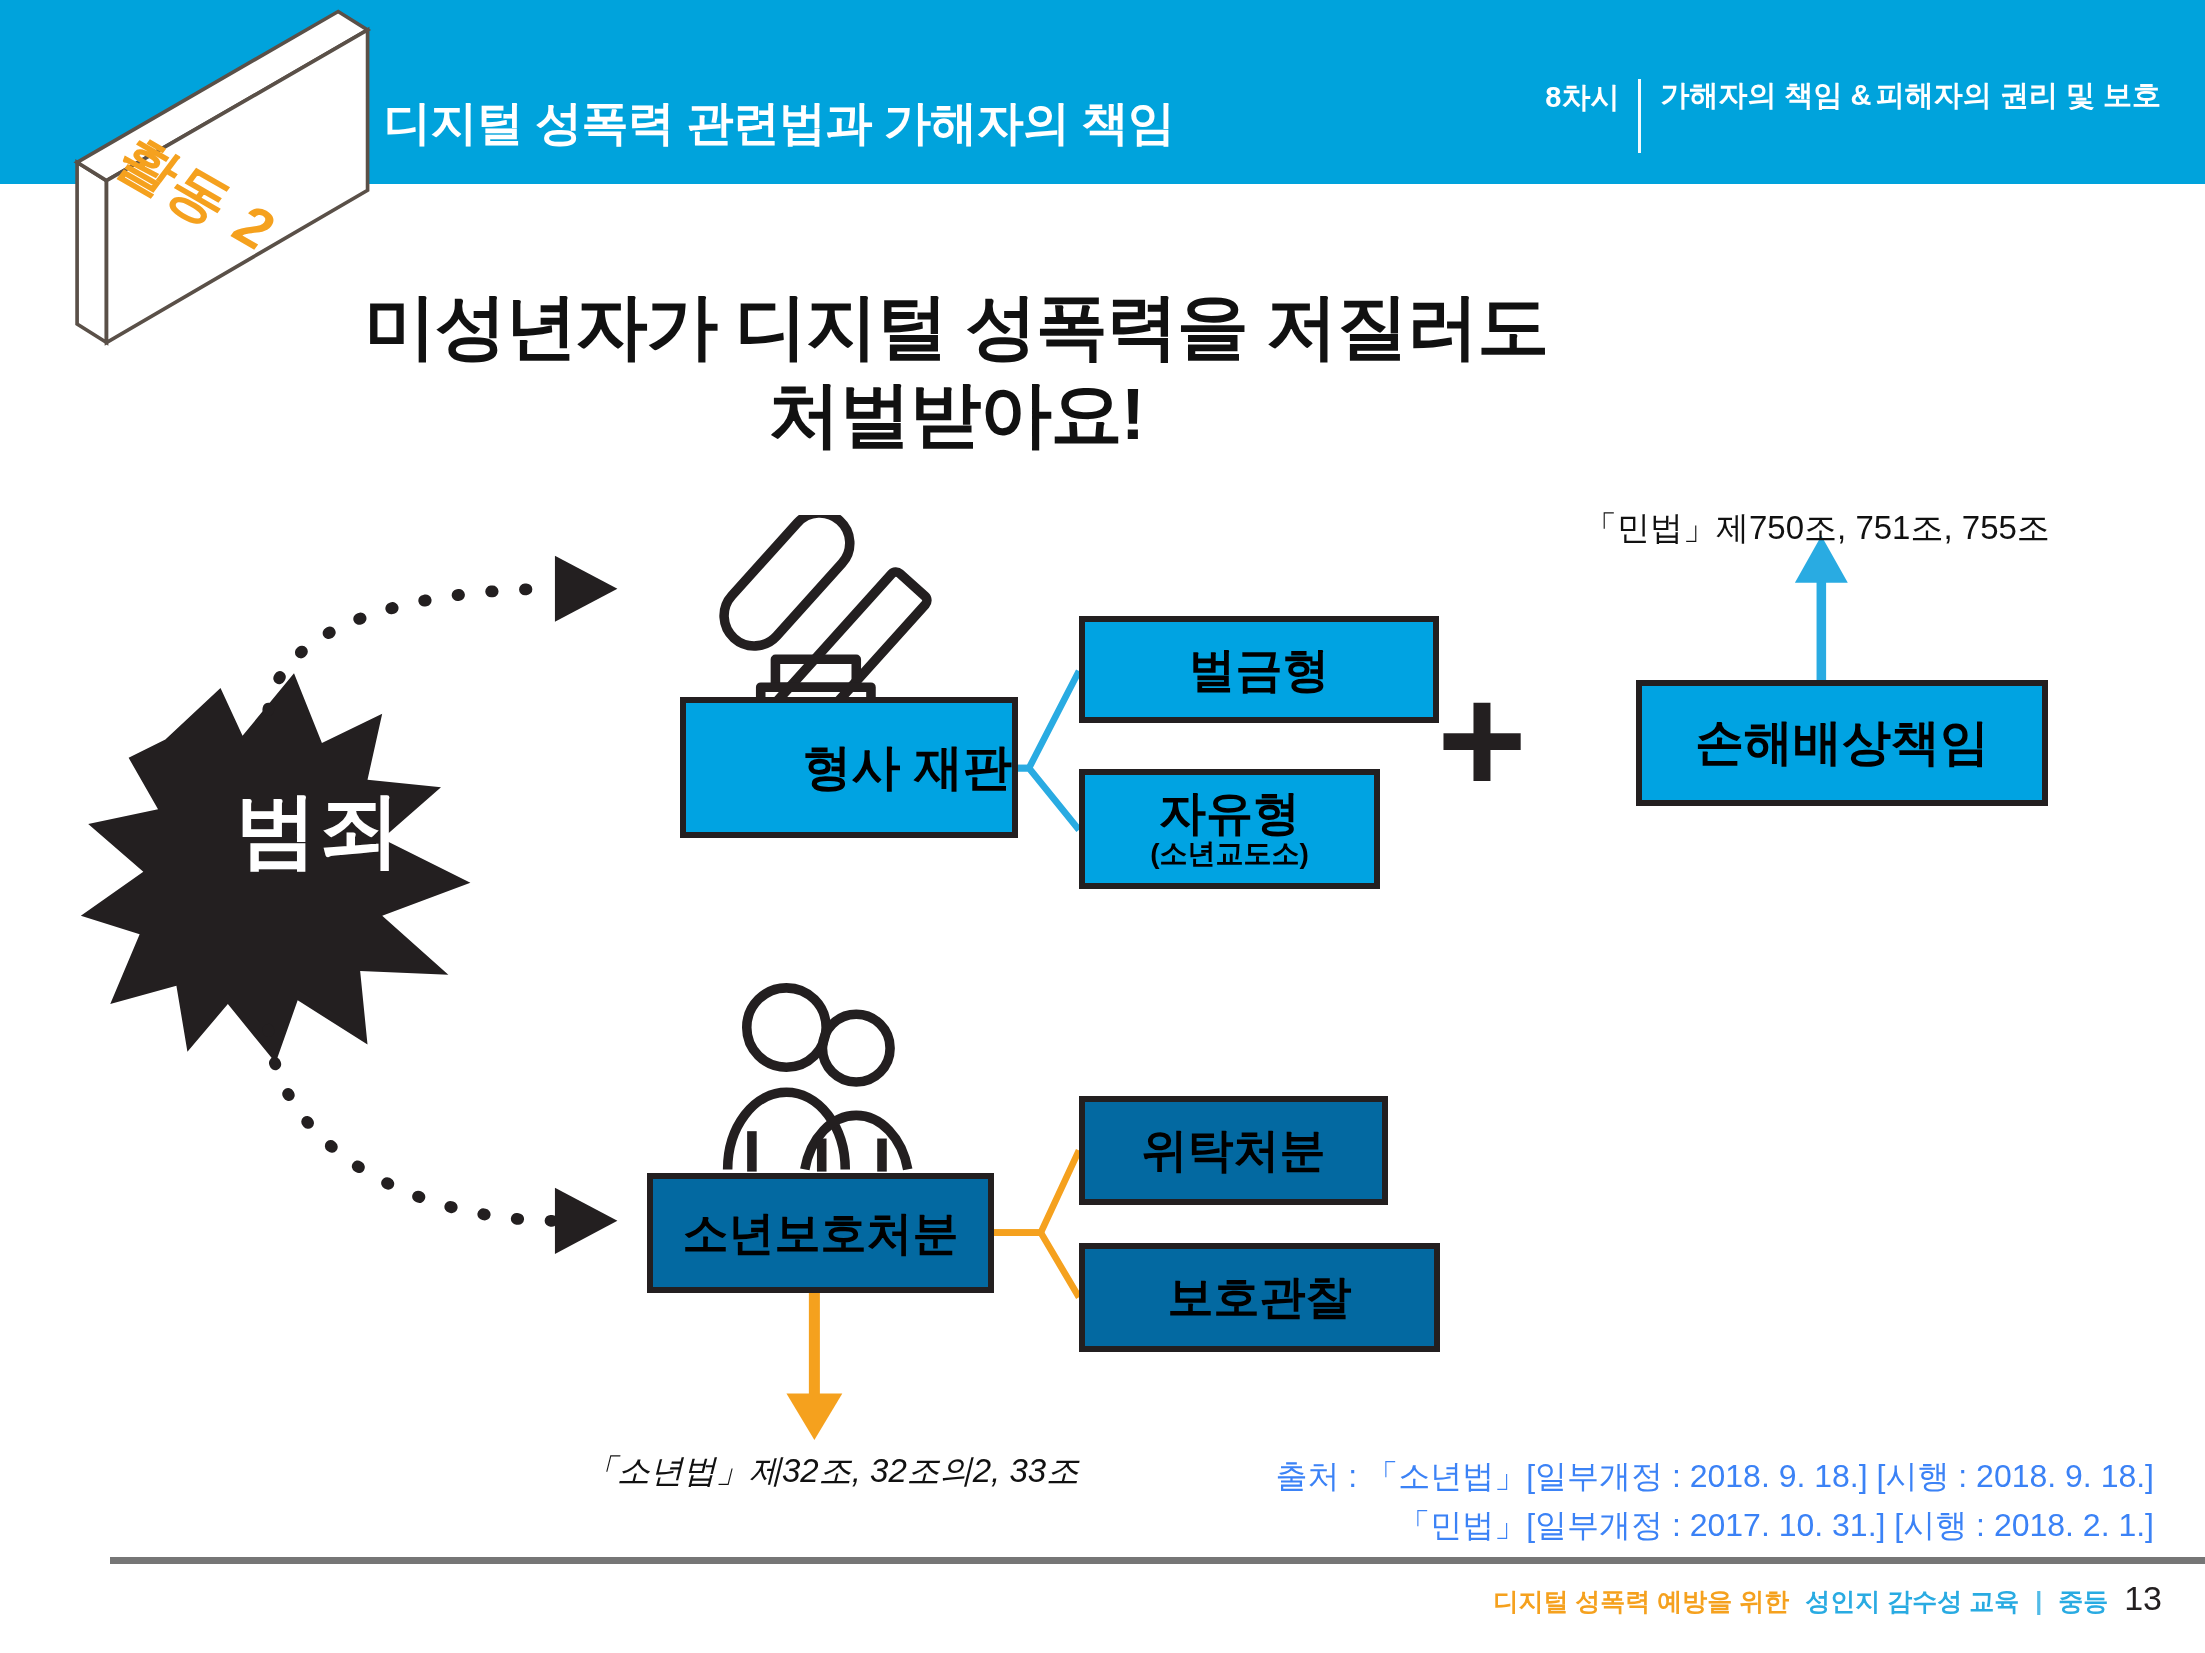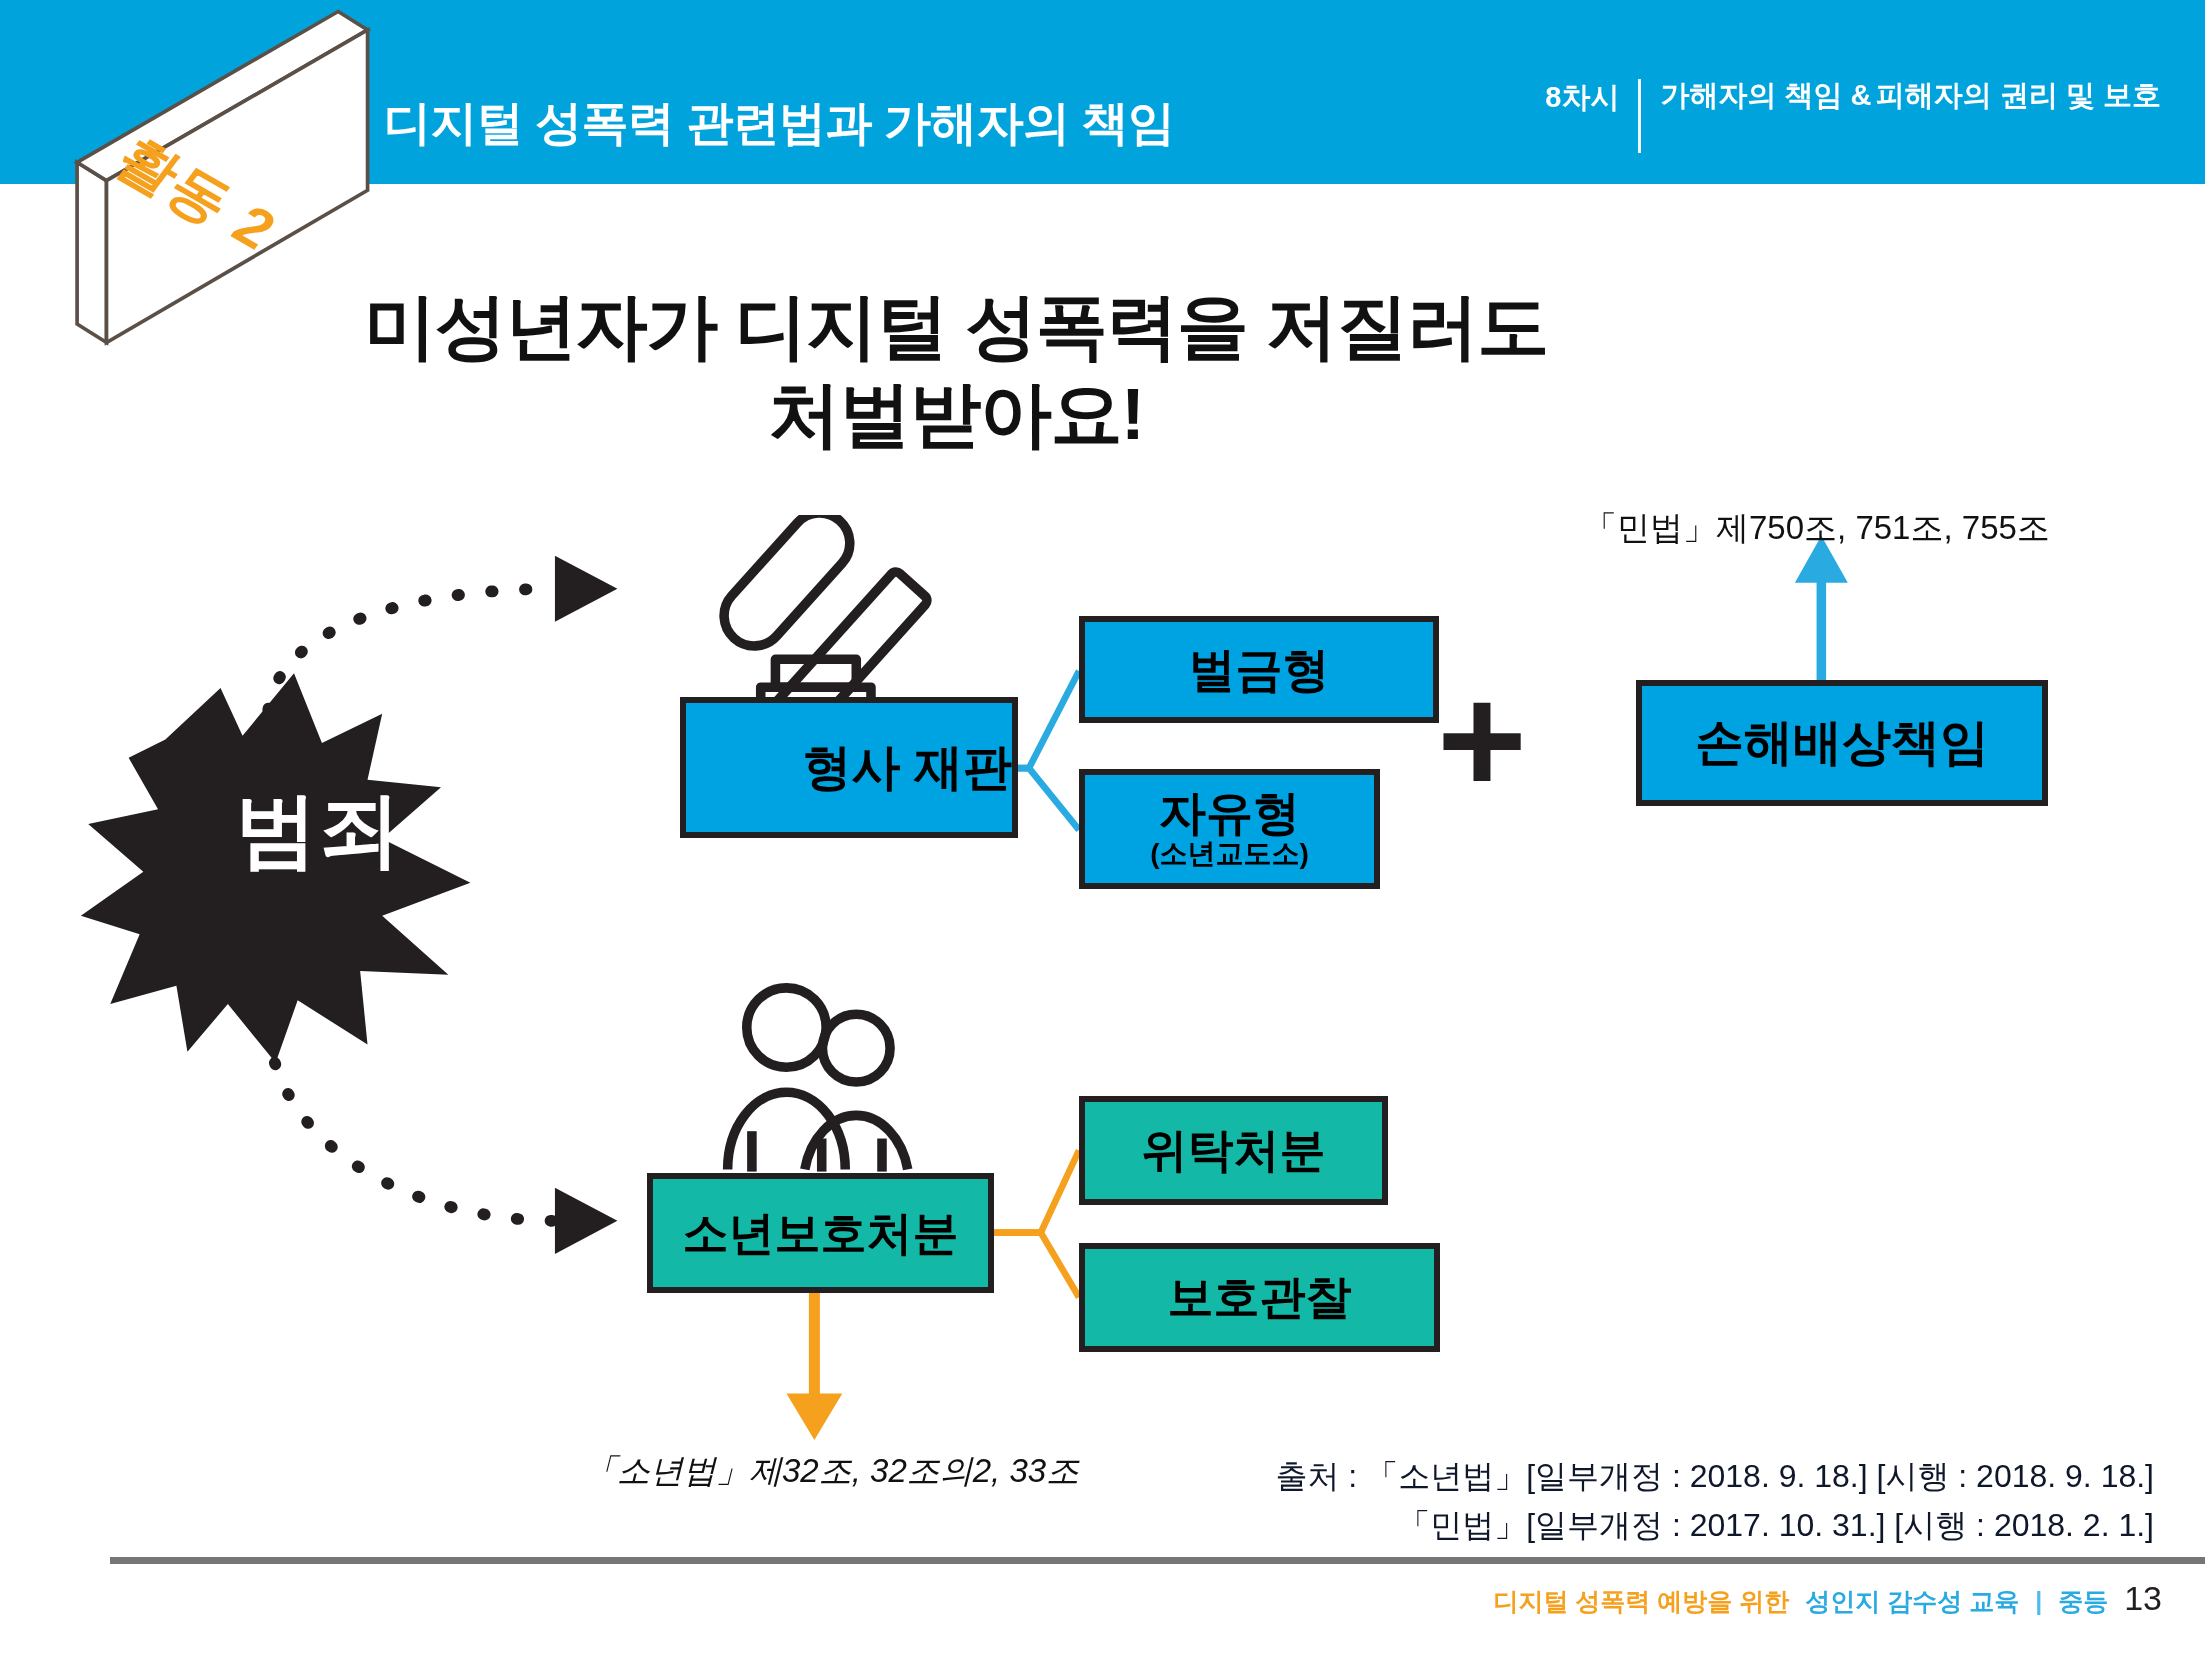--- a/index.html
+++ b/index.html
@@ -66,7 +66,7 @@
     line-height:1.02;
   }
   .nbox.blue{background:#00a3e2;}
-  .nbox.orange{background:#14b8a6;}
+  .nbox.orange{background:#0369a1;}
 
   .box-main{left:680px;top:182px;width:338px;height:141px;font-size:49px;align-items:flex-end;}
   .box-fine{left:1079px;top:101px;width:360px;height:107px;font-size:47px;}

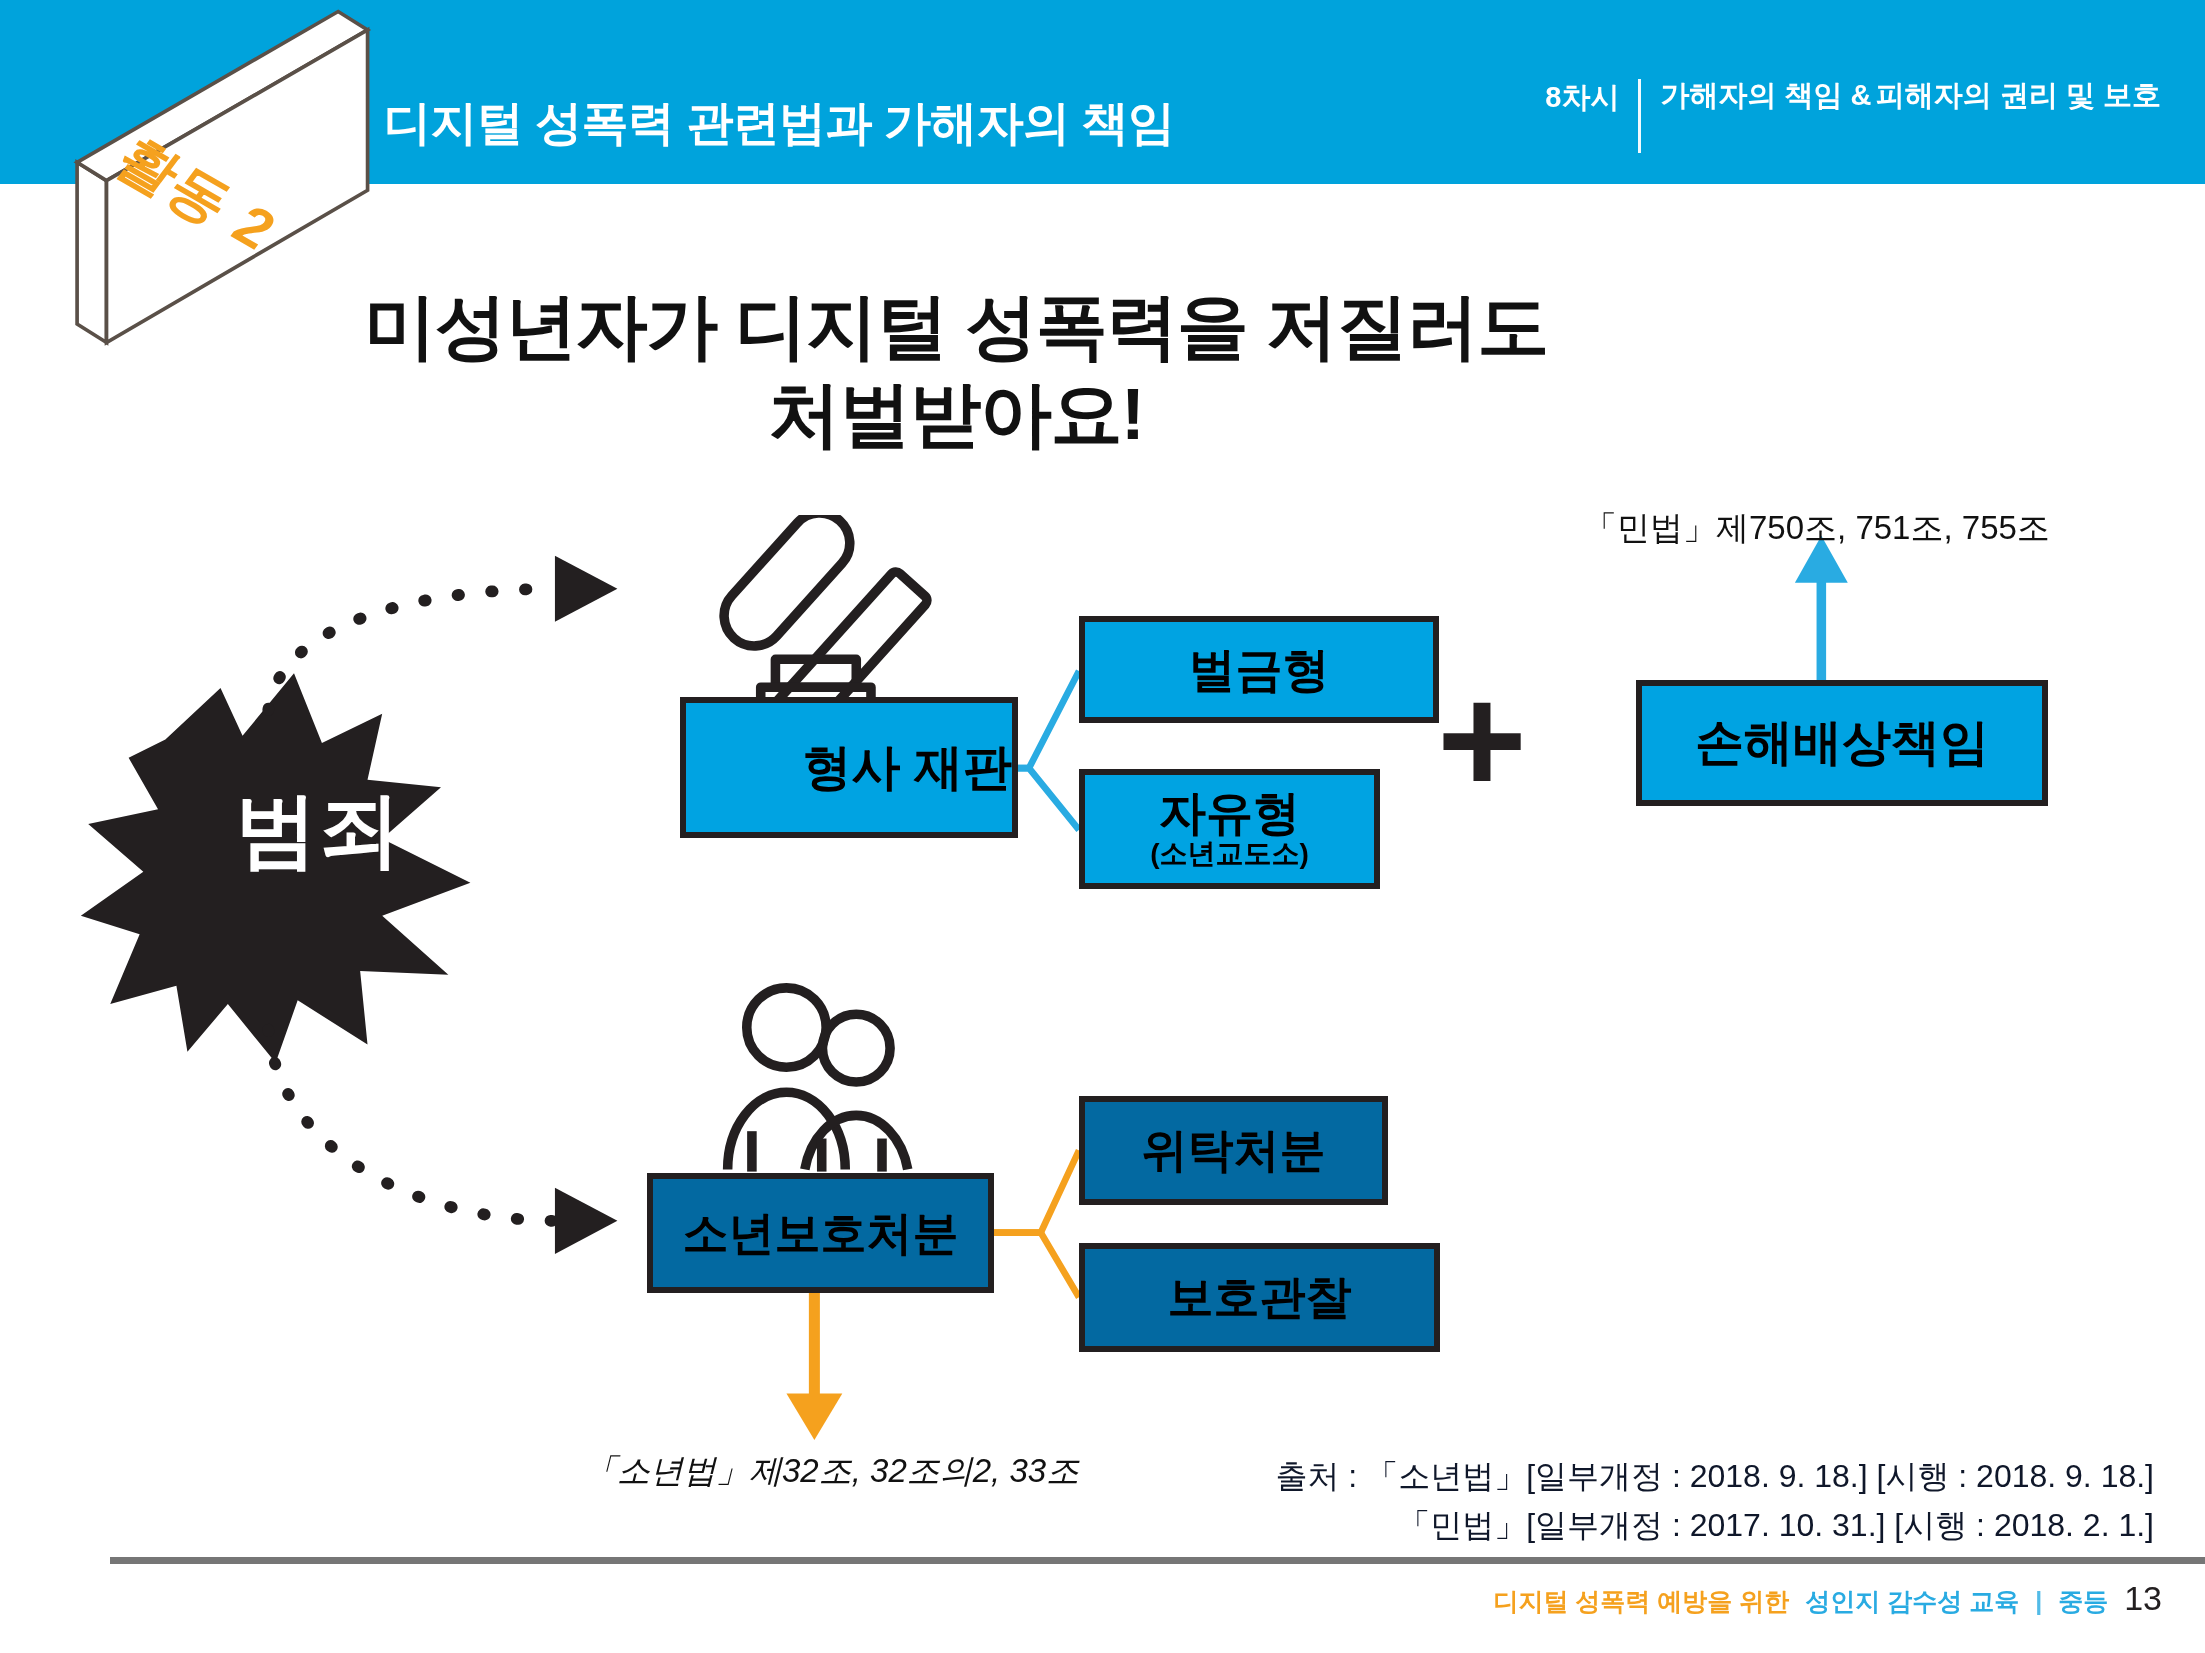--- a/index.html
+++ b/index.html
@@ -100,7 +100,7 @@
   
   .sources{
     position:absolute;right:51px;top:1452px;
-    text-align:right;font-size:32px;color:#0f172a;line-height:1.52;
+    text-align:right;font-size:32px;color:#3b82f6;line-height:1.52;
   }
   .sources div{white-space:nowrap;}
 

